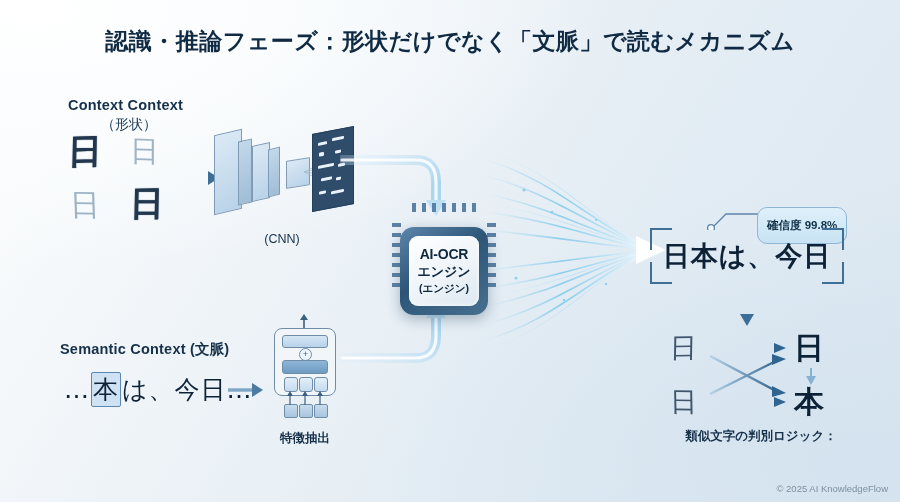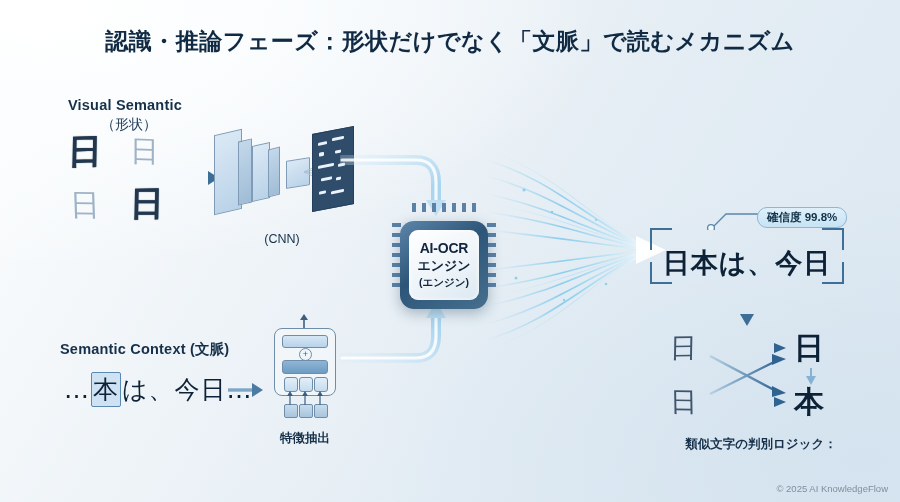--- a/index.html
+++ b/index.html
@@ -123,7 +123,7 @@
 
   <div class="title">認識・推論フェーズ：形状だけでなく「文脈」で読むメカニズム</div>
 
-  <div class="lbl sec-head" style="left:68px;top:97px;">Visual Semantic</div>
+  <div class="lbl sec-head" style="left:68px;top:97px;">Context Context</div>
   <div class="lbl sec-sub" style="left:101px;top:116px;">（形状）</div>
 
   <div class="glyph-grid">

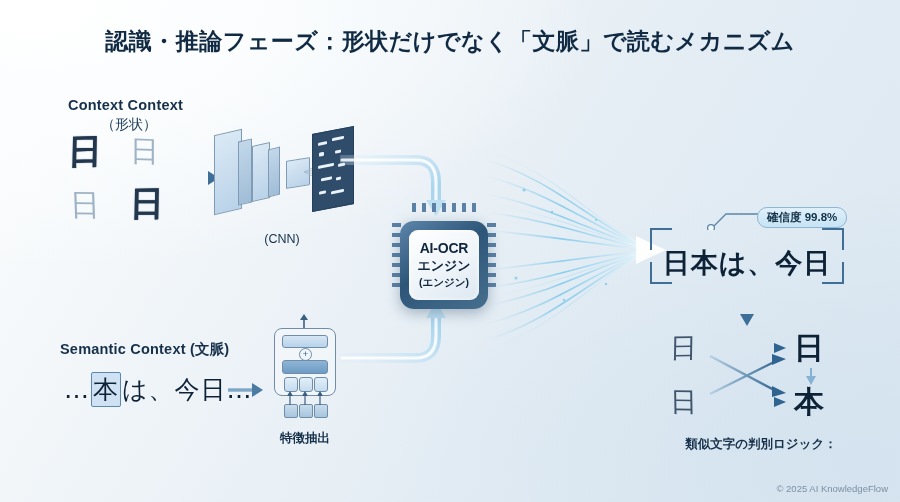--- a/index.html
+++ b/index.html
@@ -93,7 +93,7 @@
     font-family:"DejaVu Sans",sans-serif;}
 
   
-  .badge{position:absolute;left:757px;top:207px;padding:2px 9px;border-radius:10px;
+  .badge{position:absolute;left:757px;top:207px;padding:10px 9px;border-radius:10px;
     background:linear-gradient(#dff0fa,#c7e3f4);border:1px solid #8fb6d2;
     font-size:11.5px;font-weight:bold;color:#123147;white-space:nowrap;}
 

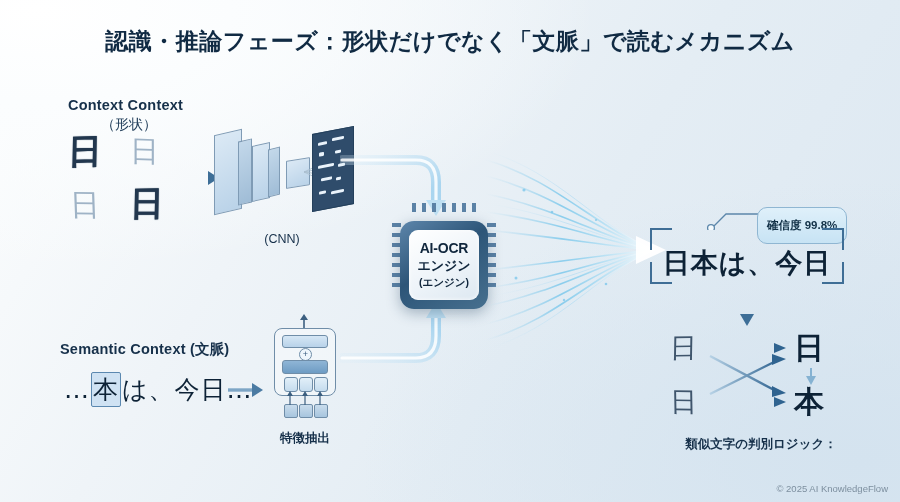--- a/index.html
+++ b/index.html
@@ -65,7 +65,7 @@
 
   
   .chip-wrap{position:absolute;left:392px;top:203px;width:104px;height:104px;}
-  .chip{position:absolute;left:8px;top:18px;width:88px;height:88px;border-radius:14px;
+  .chip{position:absolute;left:8px;top:24px;width:88px;height:88px;border-radius:14px;
     background:linear-gradient(145deg,#5d86ab,#2d5578 45%,#47708f);
     box-shadow:0 4px 14px rgba(30,60,90,.35);}
   .chip-face{position:absolute;left:9px;top:9px;right:9px;bottom:9px;border-radius:9px;

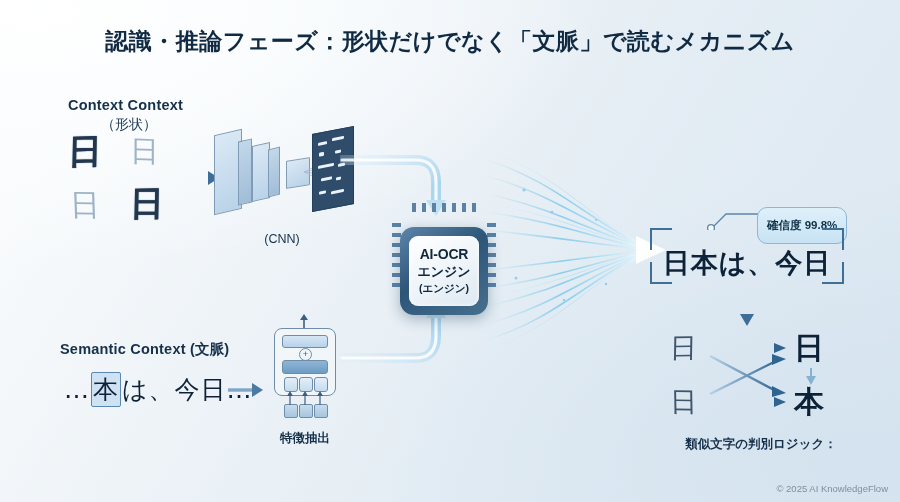--- a/index.html
+++ b/index.html
@@ -87,7 +87,7 @@
   .bracket.tr{right:0;top:0;border-left:none;border-bottom:none;}
   .bracket.bl{left:0;bottom:0;border-right:none;border-top:none;}
   .bracket.br{right:0;bottom:0;border-left:none;border-top:none;}
-  .result-text{position:absolute;left:0;top:7px;width:194px;height:56px;
+  .result-text{position:absolute;left:0;top:0;width:194px;height:56px;
     display:flex;align-items:center;justify-content:center;
     font-size:27px;font-weight:bold;color:#0d2236;letter-spacing:1px;
     font-family:"DejaVu Sans",sans-serif;}

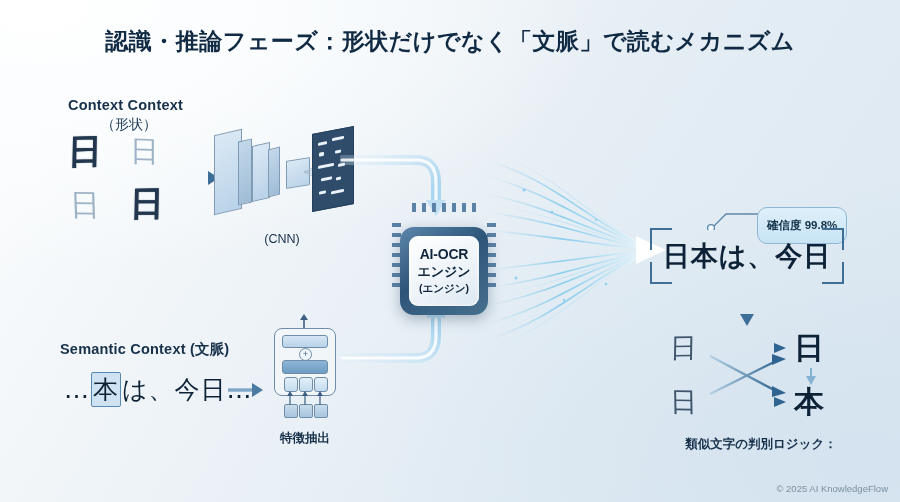--- a/index.html
+++ b/index.html
@@ -382,7 +382,7 @@
     </svg>
   </div>
 
-  <div class="lbl cap disamb-cap" style="top:428px;margin-top:8px;">類似文字の判別ロジック：</div>
+  <div class="lbl cap disamb-cap" style="top:428px;">類似文字の判別ロジック：</div>
 
   <div class="footer">© 2025 AI KnowledgeFlow</div>
 

